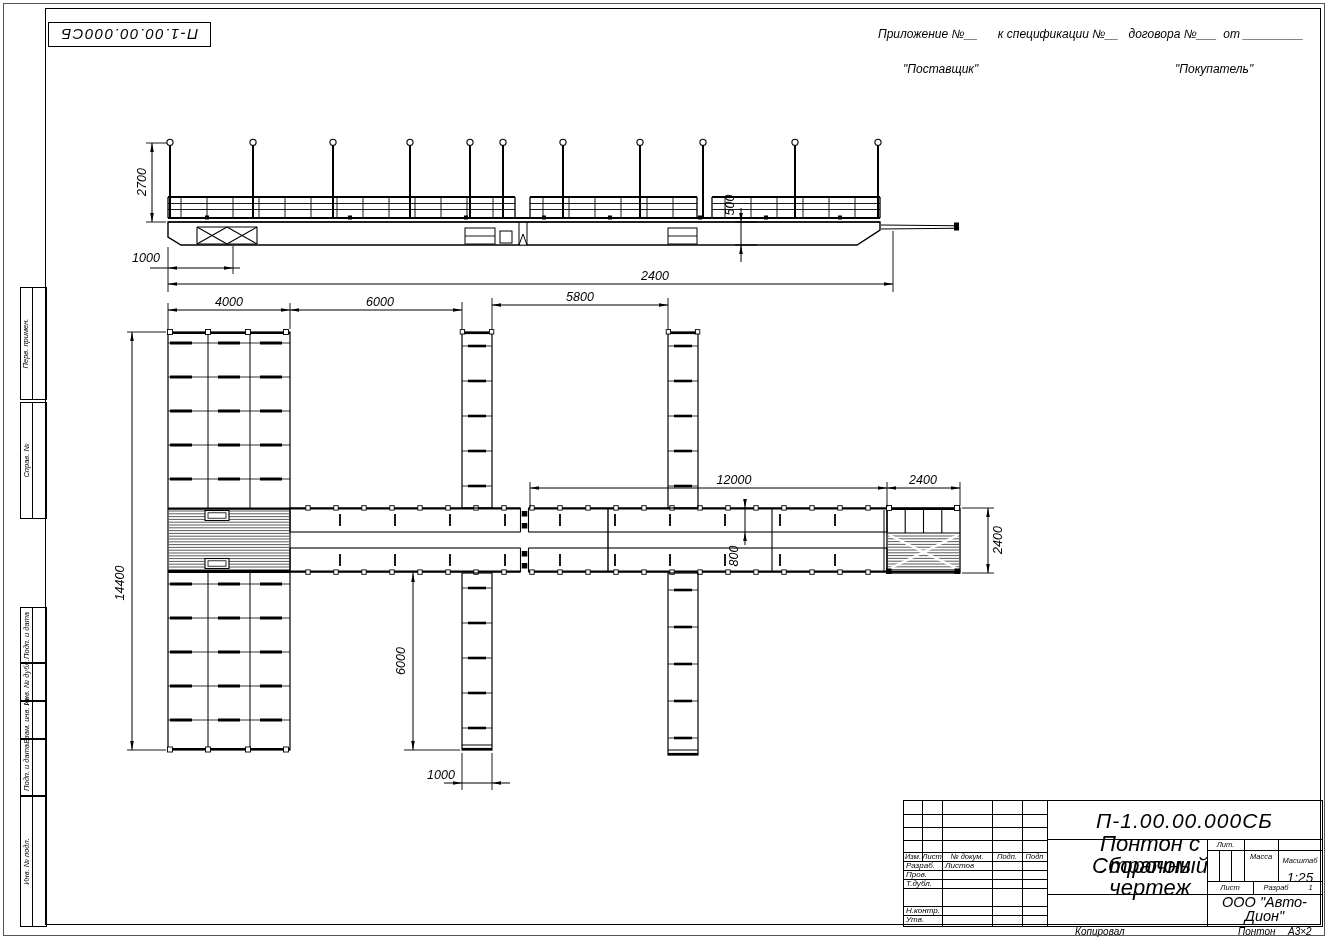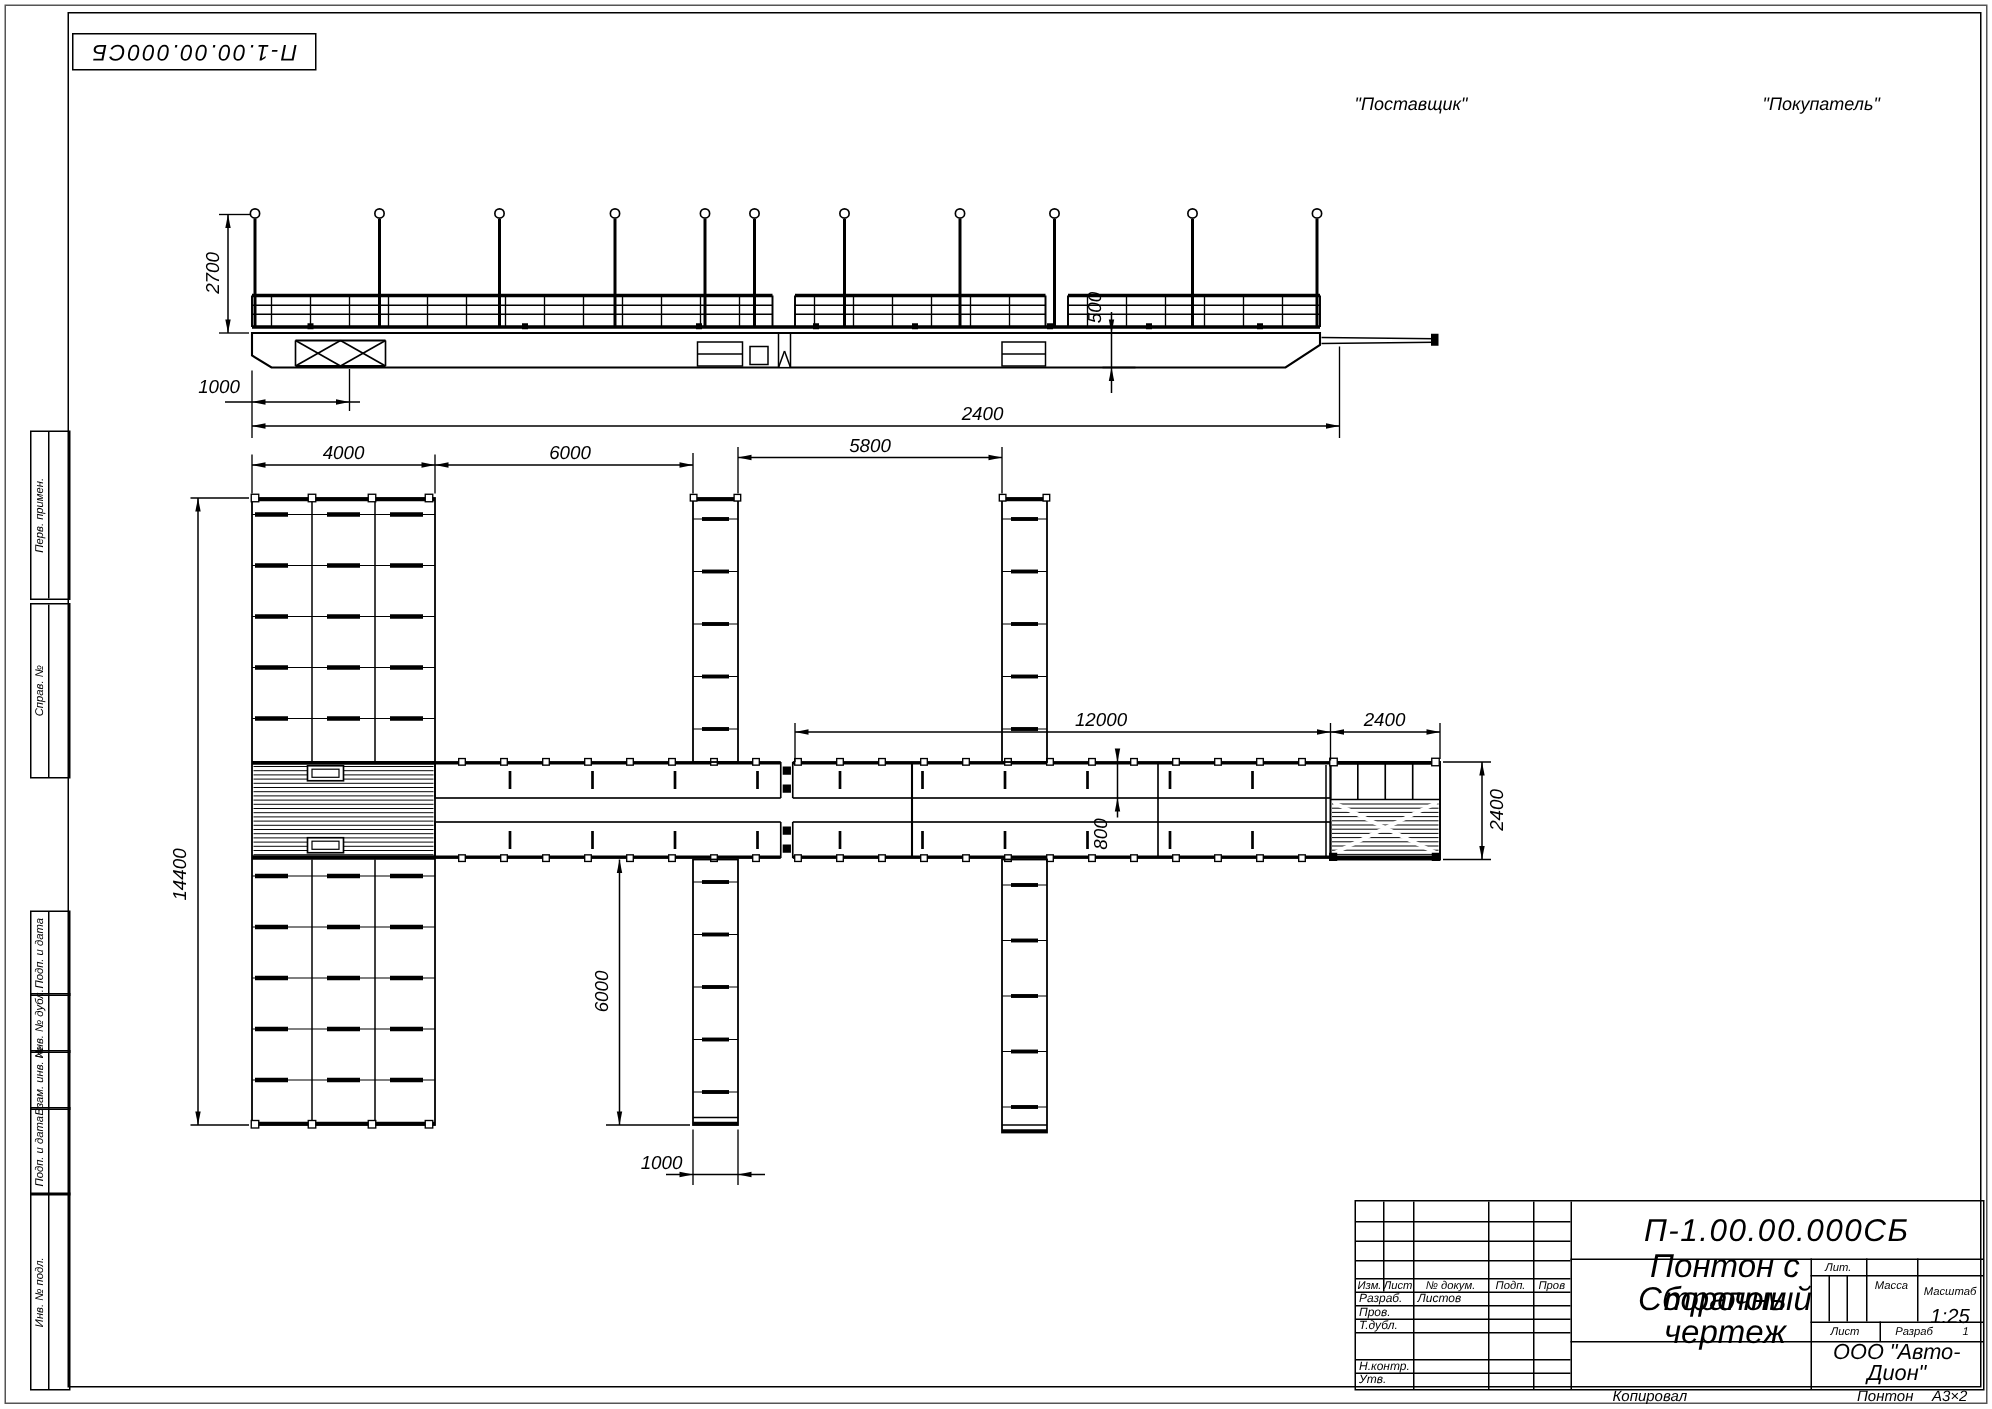--- a/index.html
+++ b/index.html
@@ -46,6 +46,7 @@
     <span>П-1.00.00.000СБ</span>
   </div>
 
+  <div class="abs appendix">Приложение №__      к спецификации №__   договора №___  от _________</div>
   <div class="abs party supplier">"Поставщик"</div>
   <div class="abs party buyer">"Покупатель"</div>
 

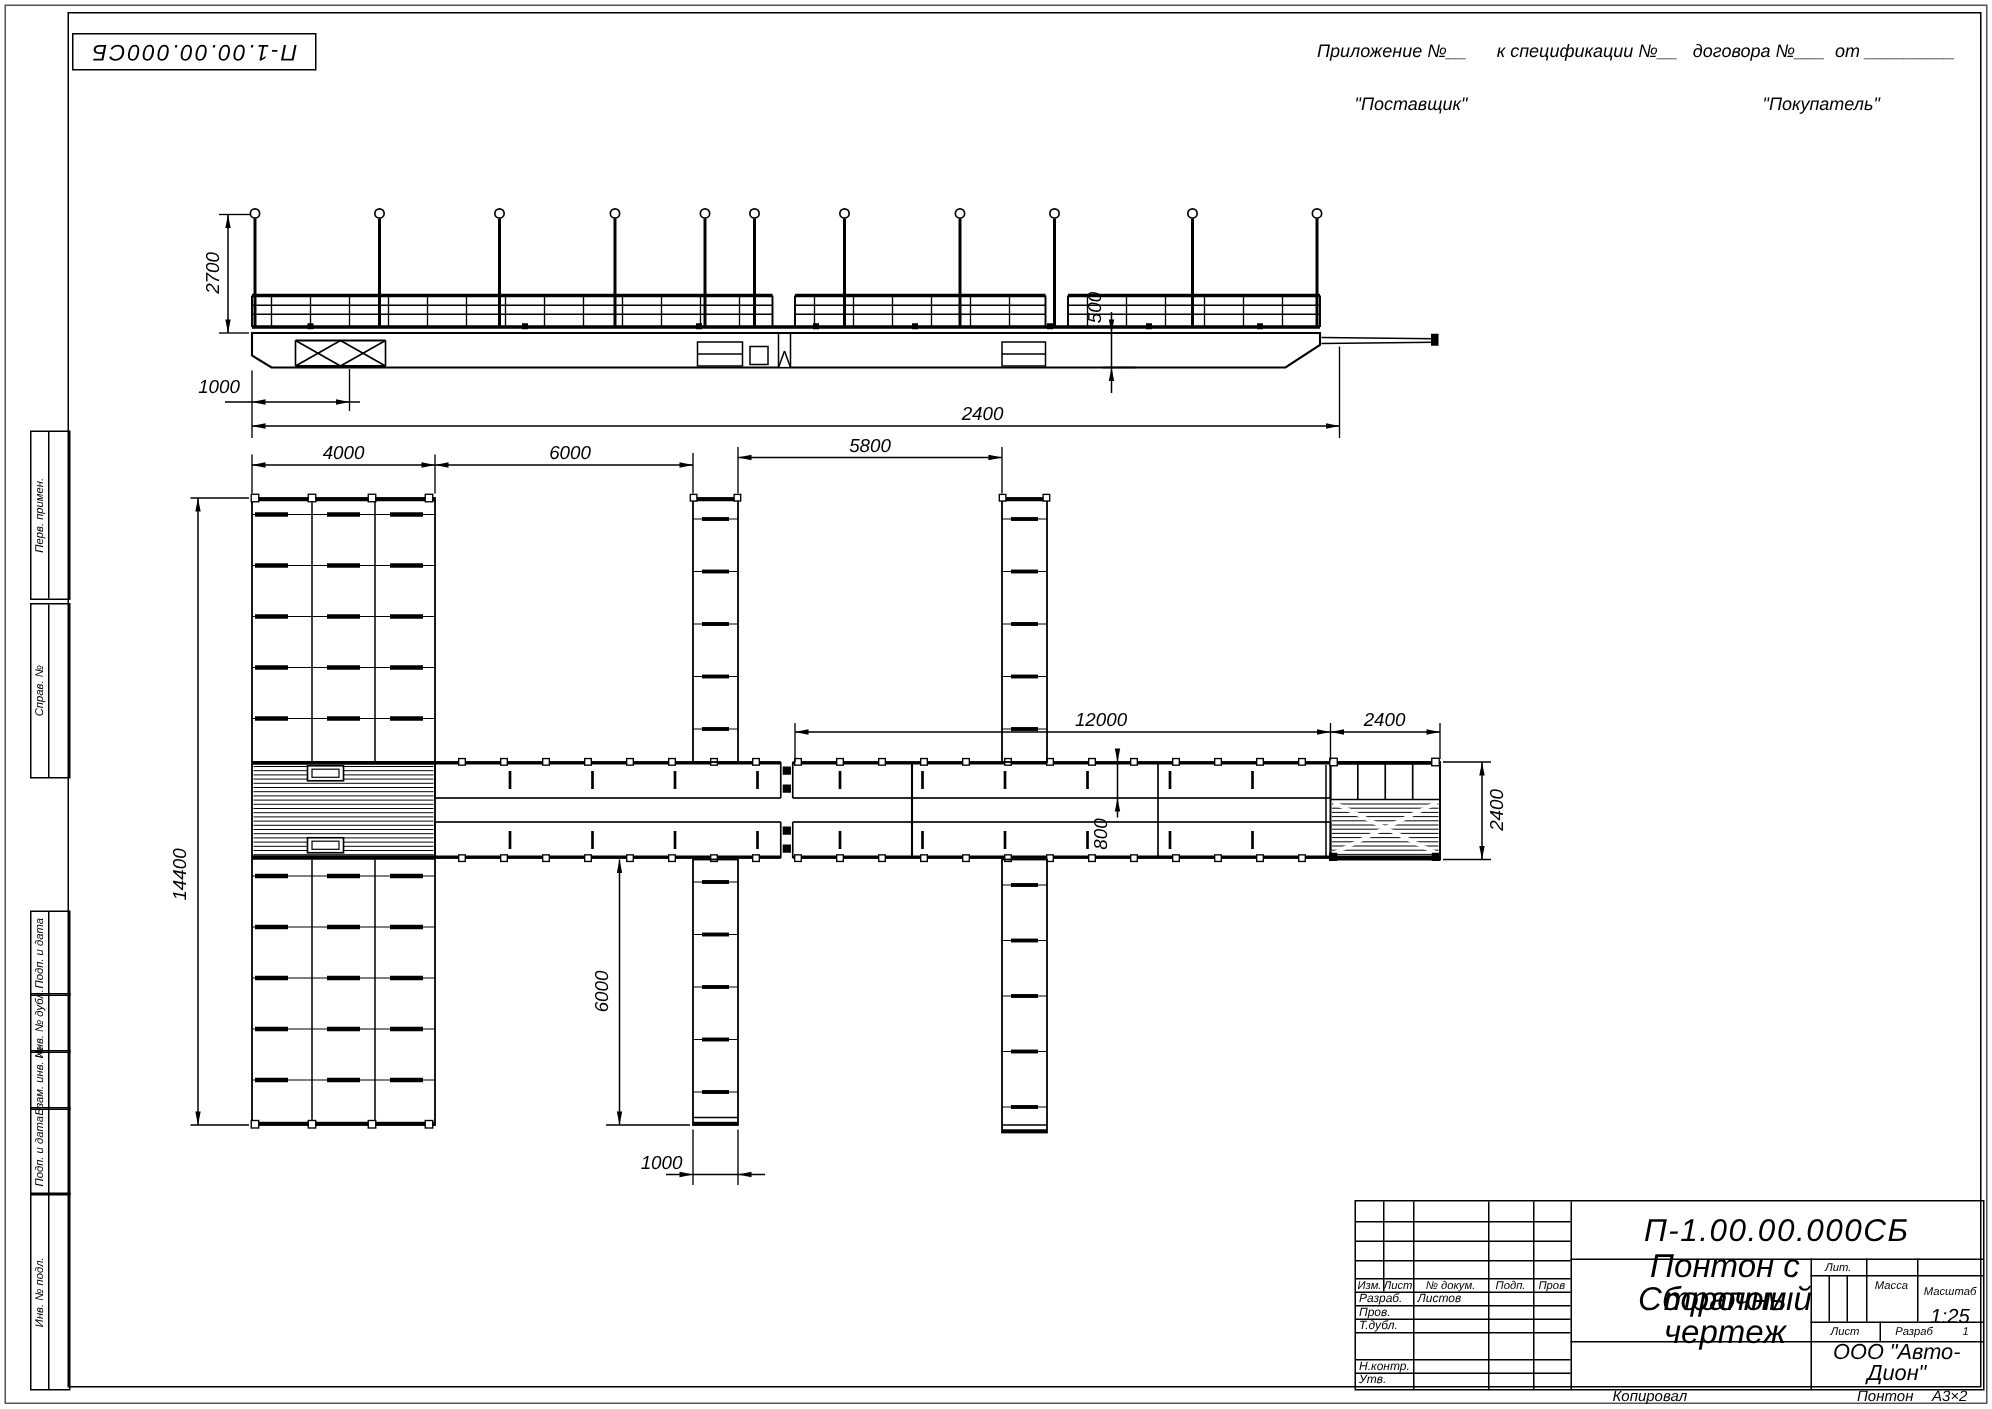--- a/index.html
+++ b/index.html
@@ -550,7 +550,7 @@
     <div class="tbt c s7" style="left:18px;top:51px;width:20px;height:9px">Лист</div>
     <div class="tbt c s7" style="left:38px;top:51px;width:50px;height:9px">№ докум.</div>
     <div class="tbt c s7" style="left:88px;top:51px;width:30px;height:9px">Подп.</div>
-    <div class="tbt c s7" style="left:118px;top:51px;width:25px;height:9px">Пров</div>
+    <div class="tbt c s7" style="left:118px;top:51px;width:25px;height:9px">Подп</div>
 
     <div class="tbt s8" style="left:2px;top:61px">Разраб.</div>
     <div class="tbt s8" style="left:41px;top:61px">Листов</div>

